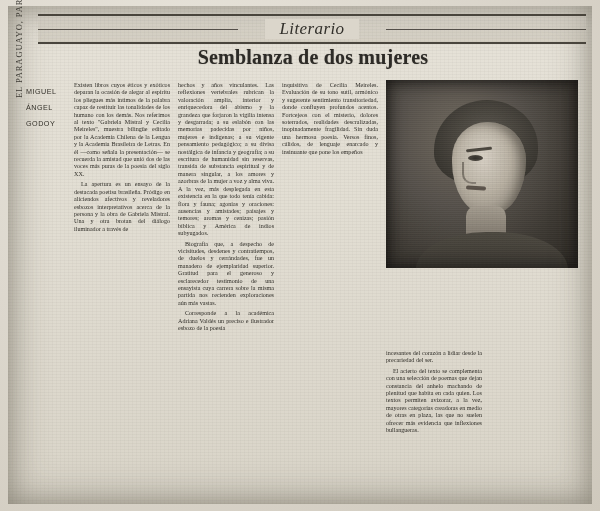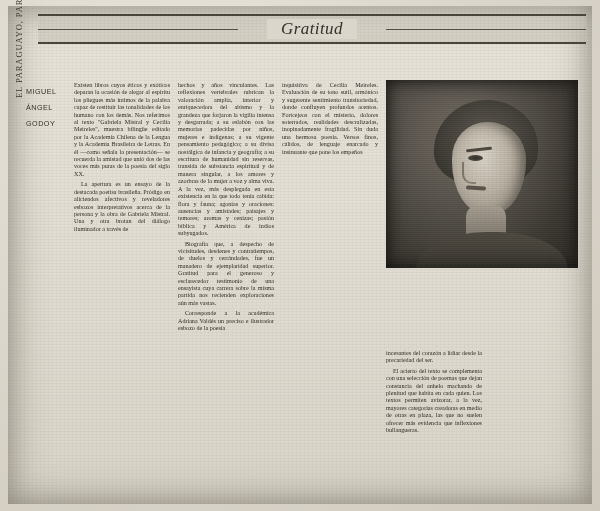--- a/index.html
+++ b/index.html
@@ -261,7 +261,7 @@
     <div class="masthead">
       <span class="rail-left"></span>
       <span class="rail-right"></span>
-      <span class="masthead-title">Gratitud</span>
+      <span class="masthead-title">Literario</span>
     </div>
 
 

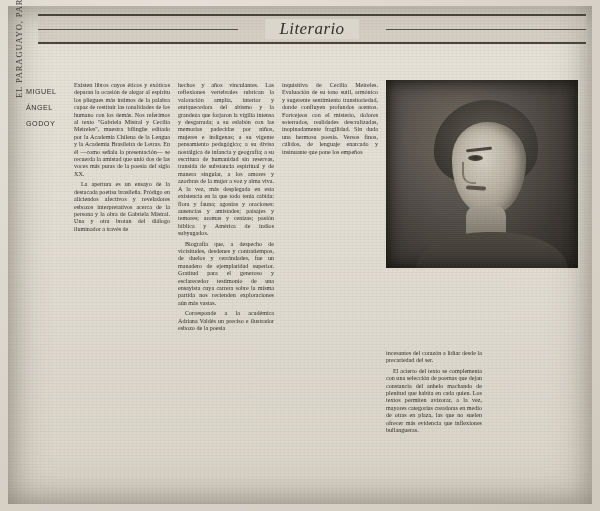--- a/index.html
+++ b/index.html
@@ -264,6 +264,7 @@
       <span class="masthead-title">Literario</span>
     </div>
 
+    <div class="headline">Semblanza de dos mujeres</div>
 
     <div class="byline">Miguel Ángel Godoy</div>
 

